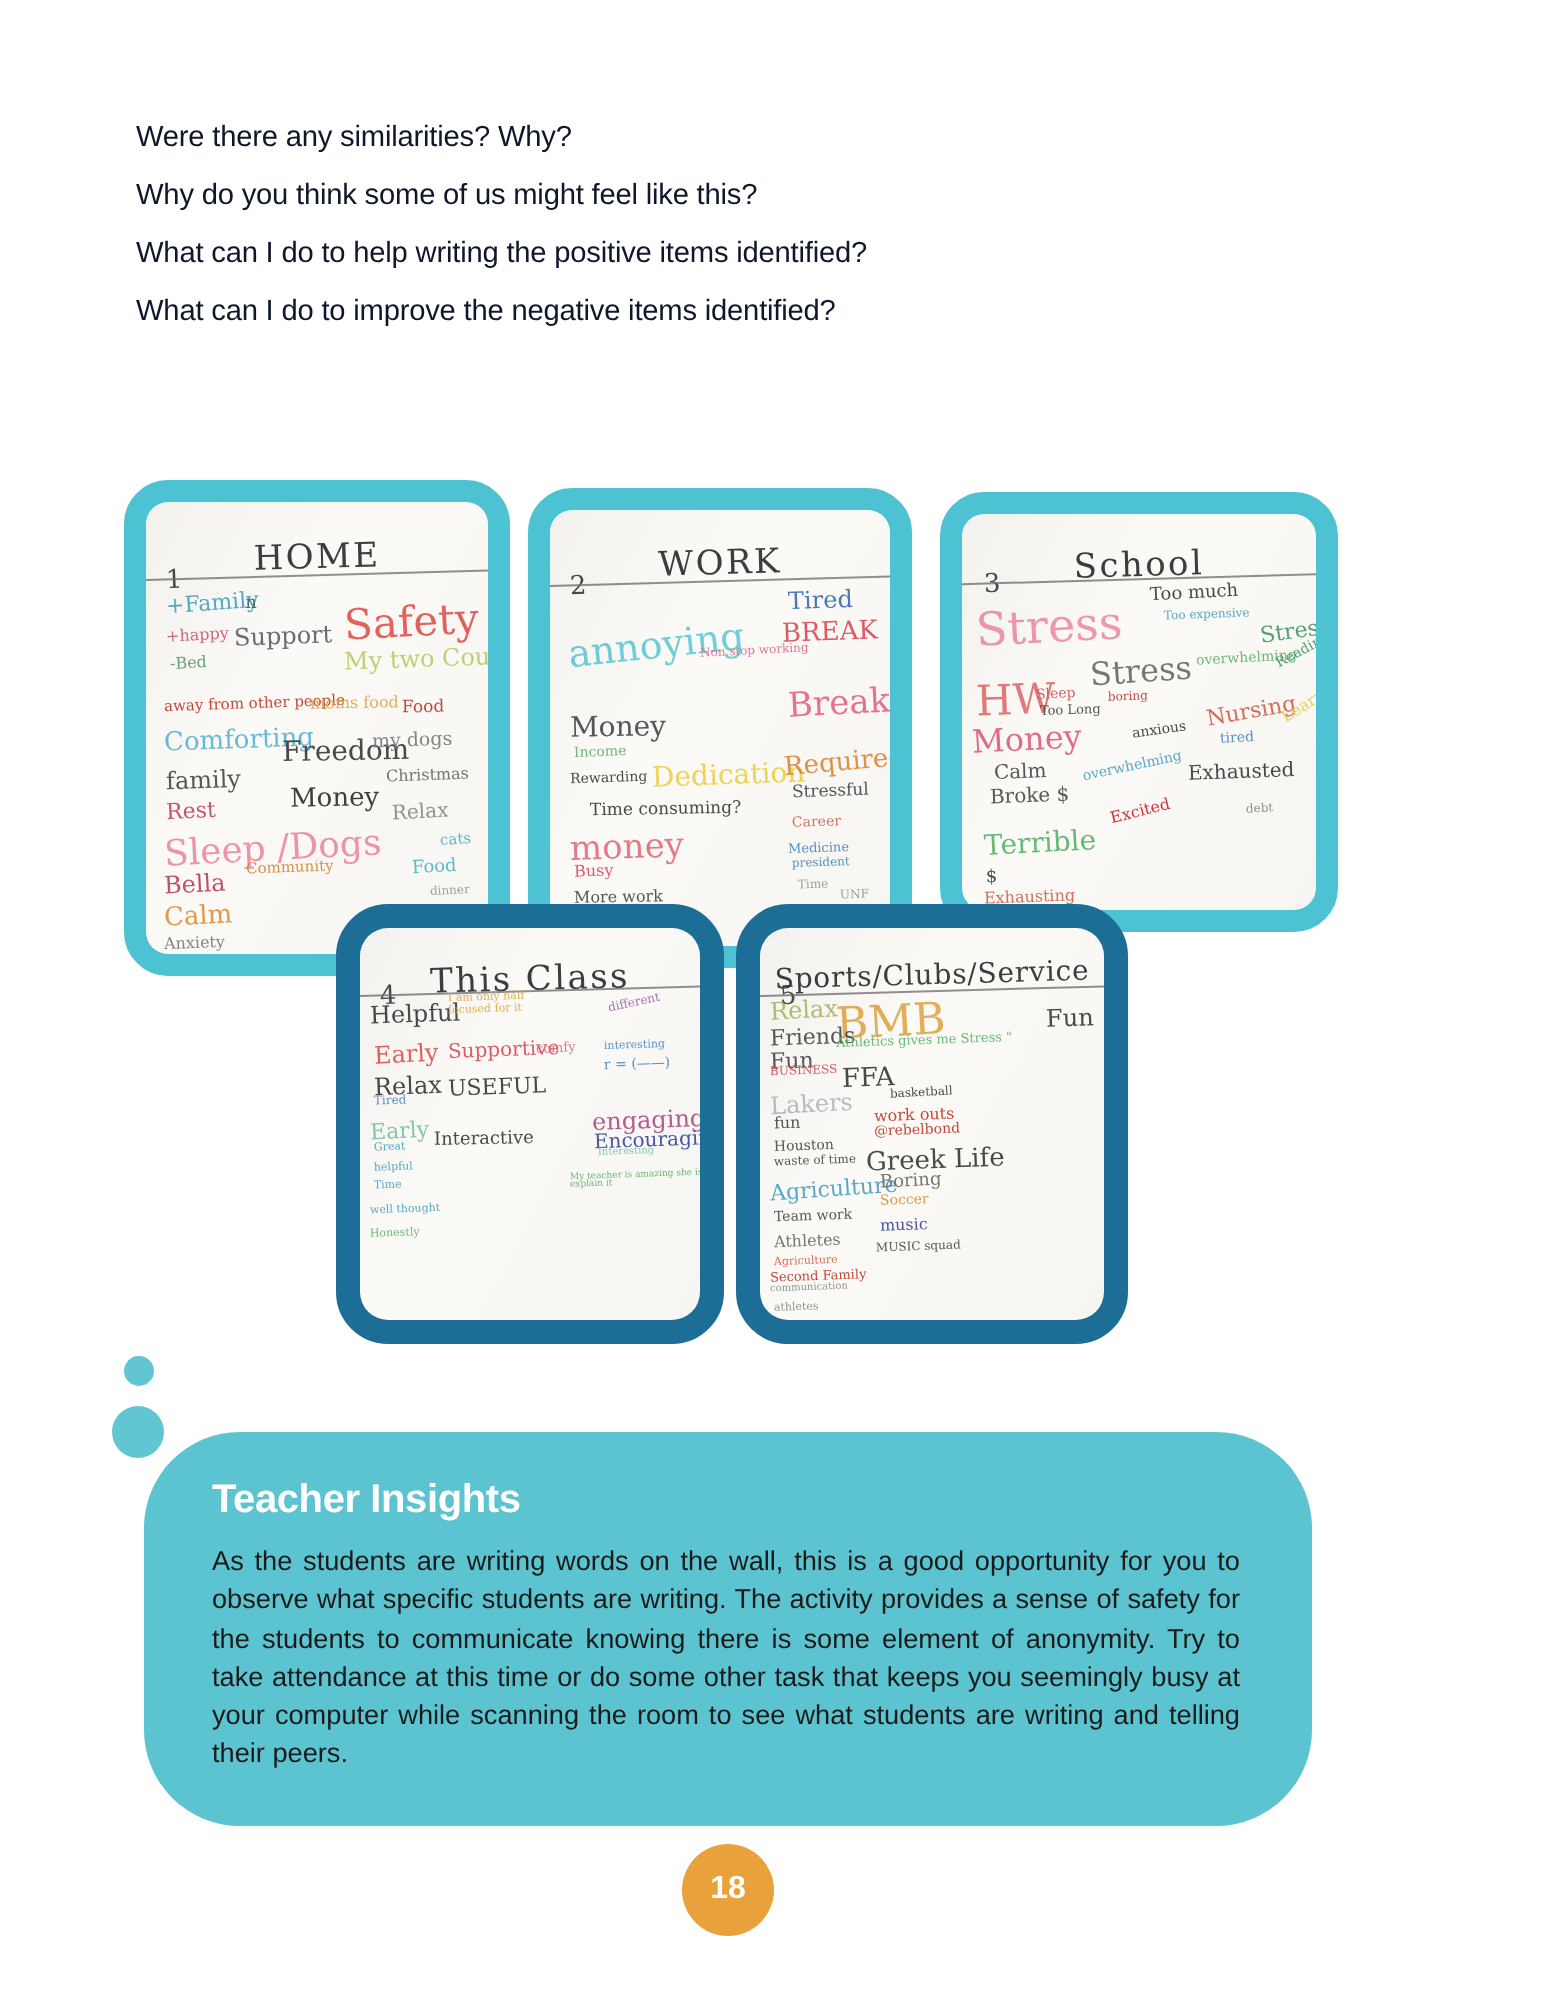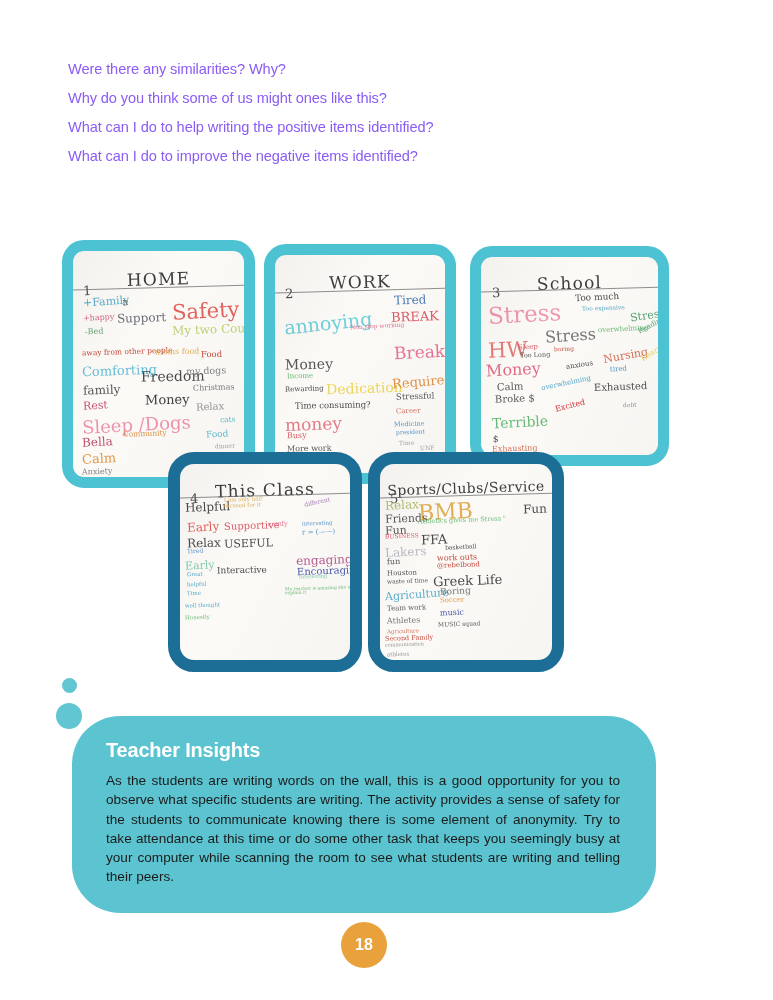--- a/index.html
+++ b/index.html
@@ -27,7 +27,7 @@
   .question-line {
     font-size: 14.6px;
     line-height: 1.0;
-    color: #8b5cf6;
+    color: #0f172a;
     margin-bottom: 14.5px;
     letter-spacing: -0.1px;
     white-space: nowrap;

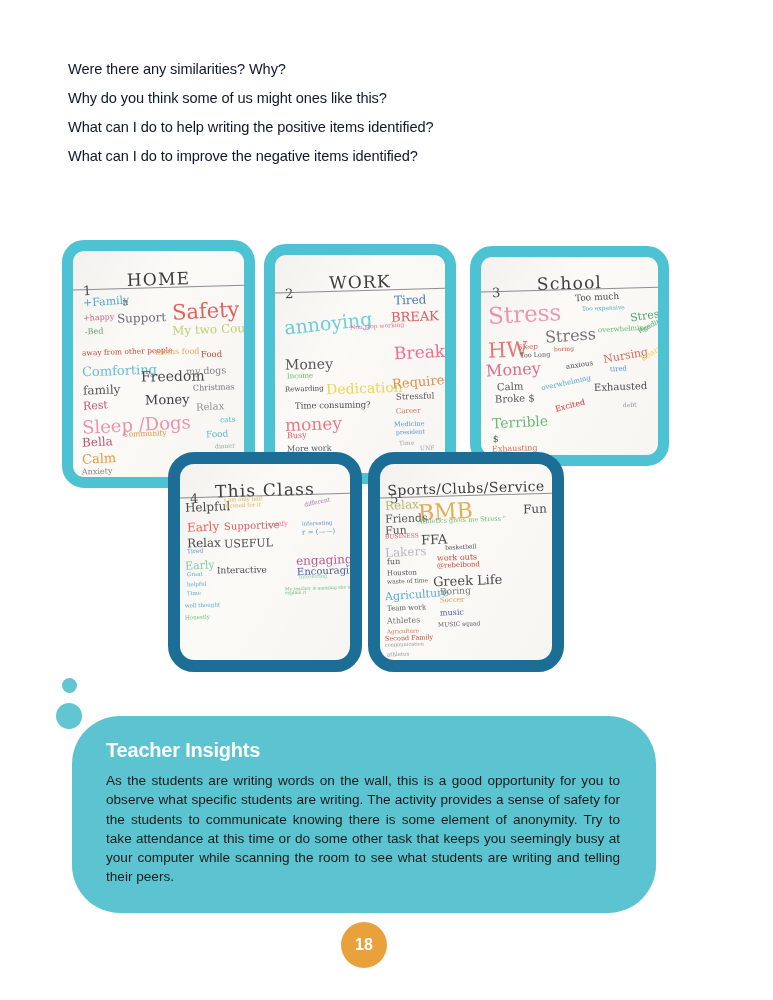--- a/index.html
+++ b/index.html
@@ -175,7 +175,7 @@
 
 <div class="questions">
   <div class="question-line">Were there any similarities? Why?</div>
-  <div class="question-line">Why do you think some of us might ones like this?</div>
+  <div class="question-line">Why do you think some of us might feel like this?</div>
   <div class="question-line">What can I do to help writing the positive items identified?</div>
   <div class="question-line">What can I do to improve the negative items identified?</div>
 </div>

